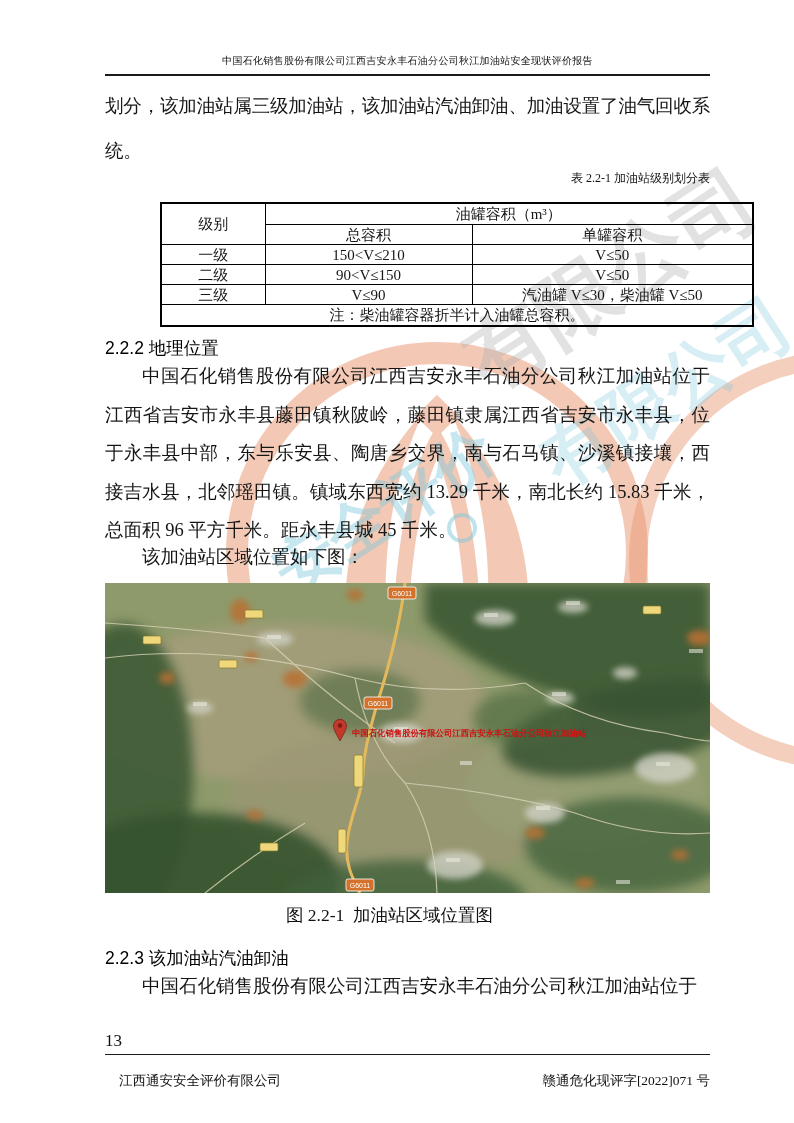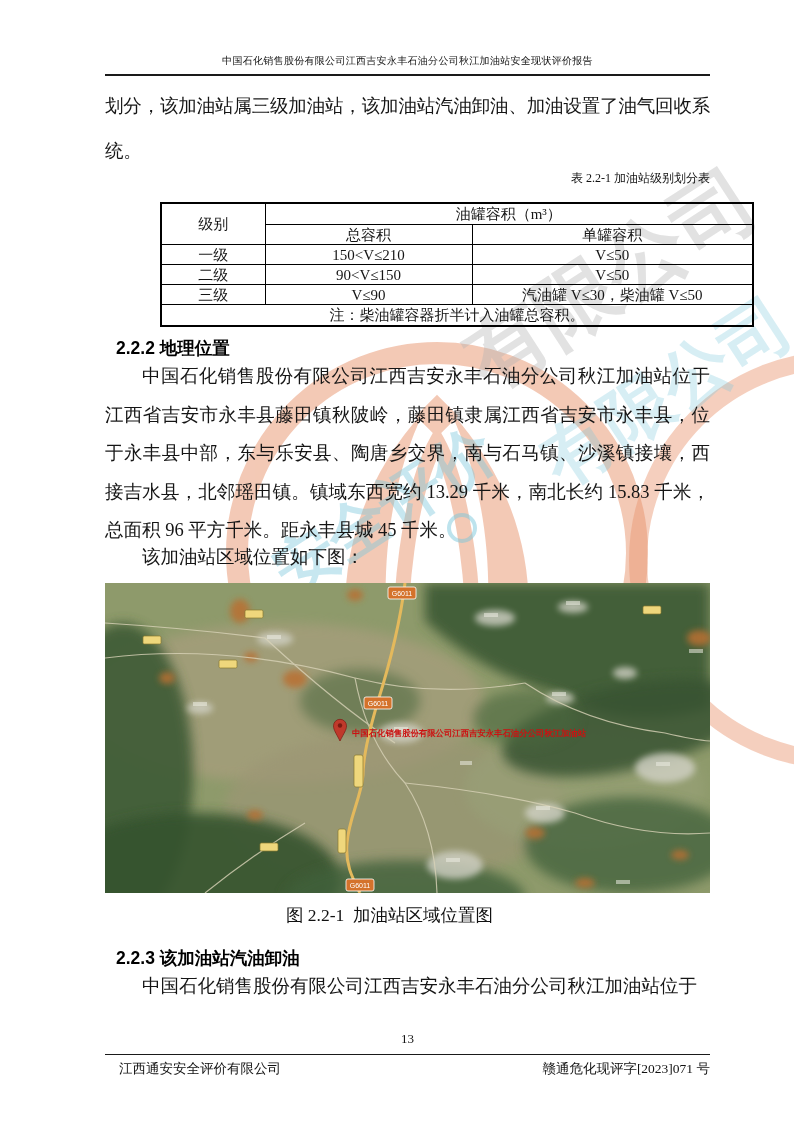--- a/index.html
+++ b/index.html
@@ -43,7 +43,7 @@
   
   .h2{
     position:absolute;left:105px;width:605px;z-index:2;
-    font-family:"Liberation Sans", sans-serif;font-weight:bold;font-size:17.5px;color:#000;margin-left:11px;
+    font-family:"Liberation Sans", sans-serif;font-weight:normal;font-size:17.5px;color:#000;
   }
   .s222{top:336px;}
   .s223{top:946px;}

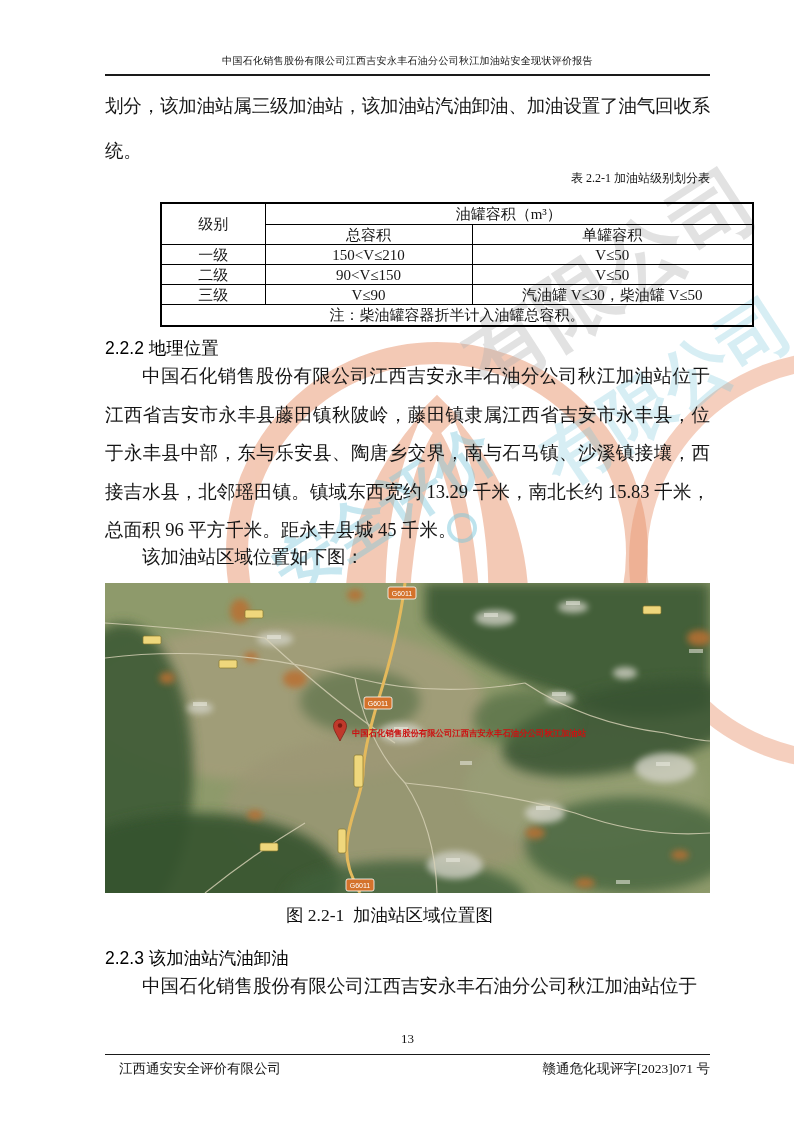--- a/index.html
+++ b/index.html
@@ -55,8 +55,8 @@
   }
   
   .pageno{
-    position:absolute;top:1031px;left:105px;width:605px;text-align:center;
-    font-size:13px;z-index:2;
+    position:absolute;top:1031px;left:105px;width:605px;
+    font-size:17px;z-index:2;
   }
   .footer{
     position:absolute;top:1054px;left:105px;width:605px;z-index:2;

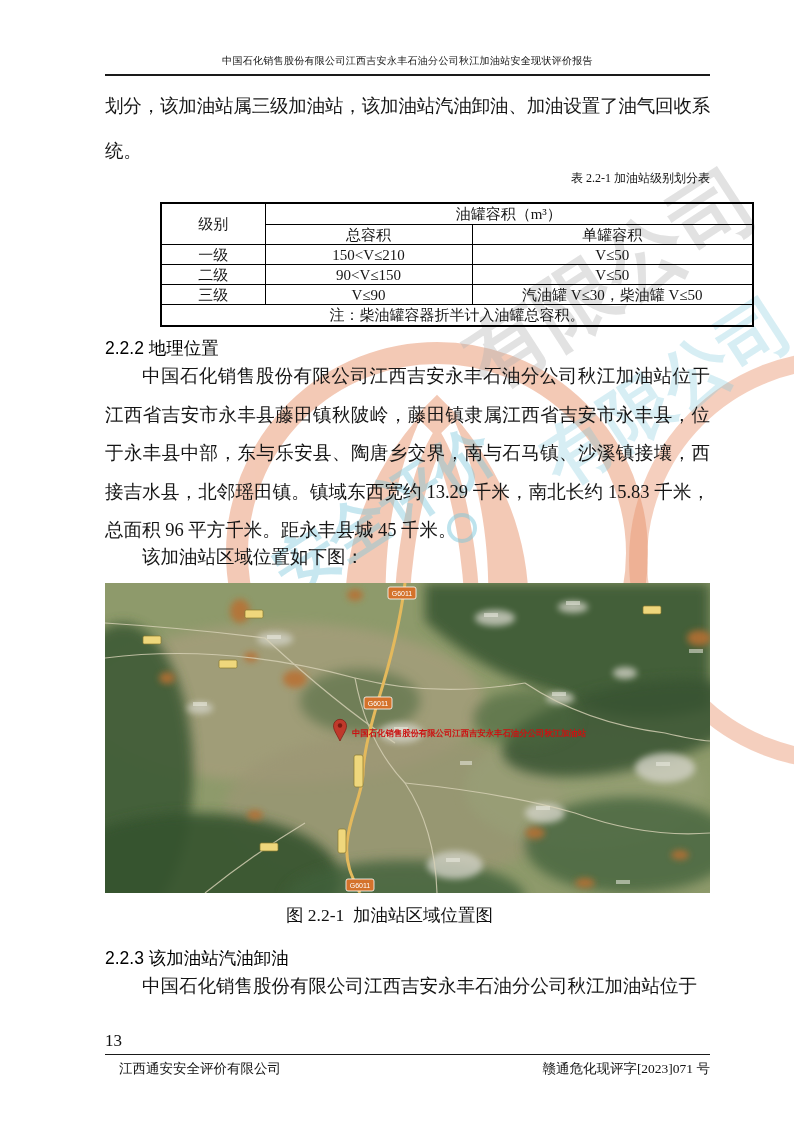--- a/index.html
+++ b/index.html
@@ -60,7 +60,7 @@
   }
   .footer{
     position:absolute;top:1054px;left:105px;width:605px;z-index:2;
-    border-top:1.5px solid #1a1a1a;padding-top:5px;
+    border-top:1.5px solid #1a1a1a;padding-top:17px;
     display:flex;justify-content:space-between;font-size:13.5px;
   }
   .footer .fl{padding-left:14px;}

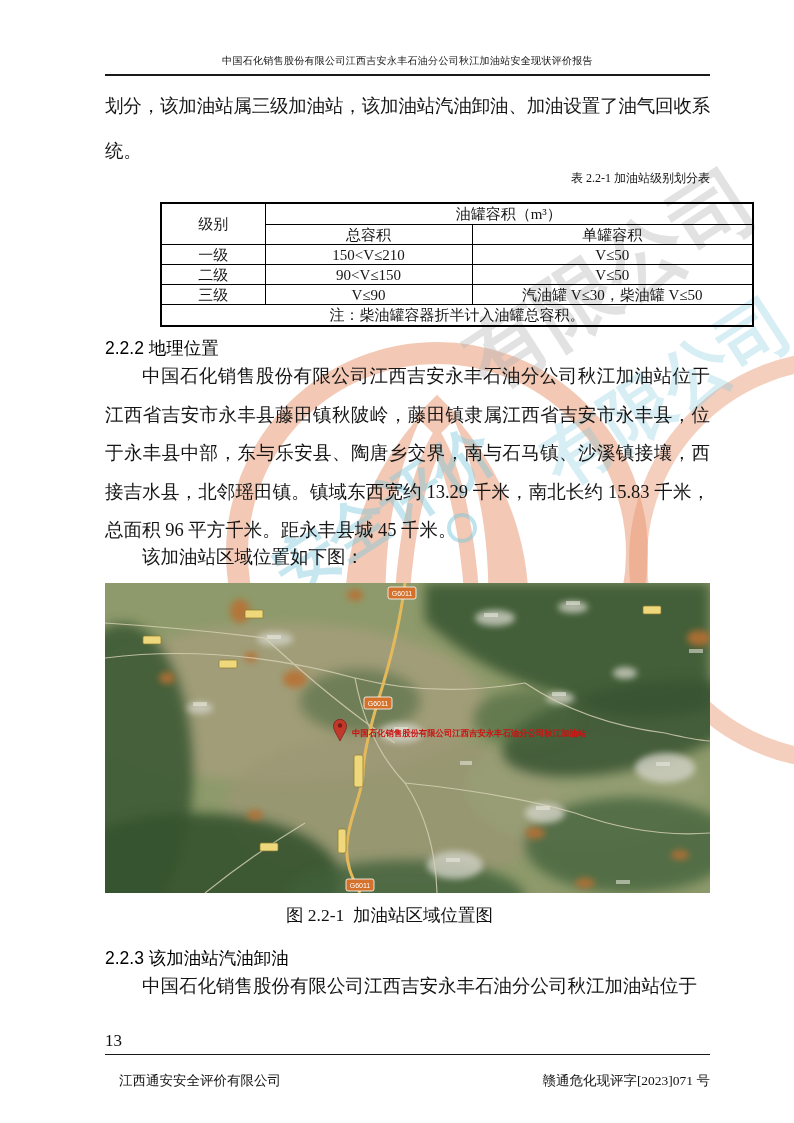--- a/index.html
+++ b/index.html
@@ -255,7 +255,7 @@
   <div class="pageno">13</div>
   <div class="footer">
     <span class="fl">江西通安安全评价有限公司</span>
-    <span class="fr">赣通危化现评字[2023]071 号</span>
+    <span class="fr">赣通危化现评字[2022]071 号</span>
   </div>
 
 </div>

